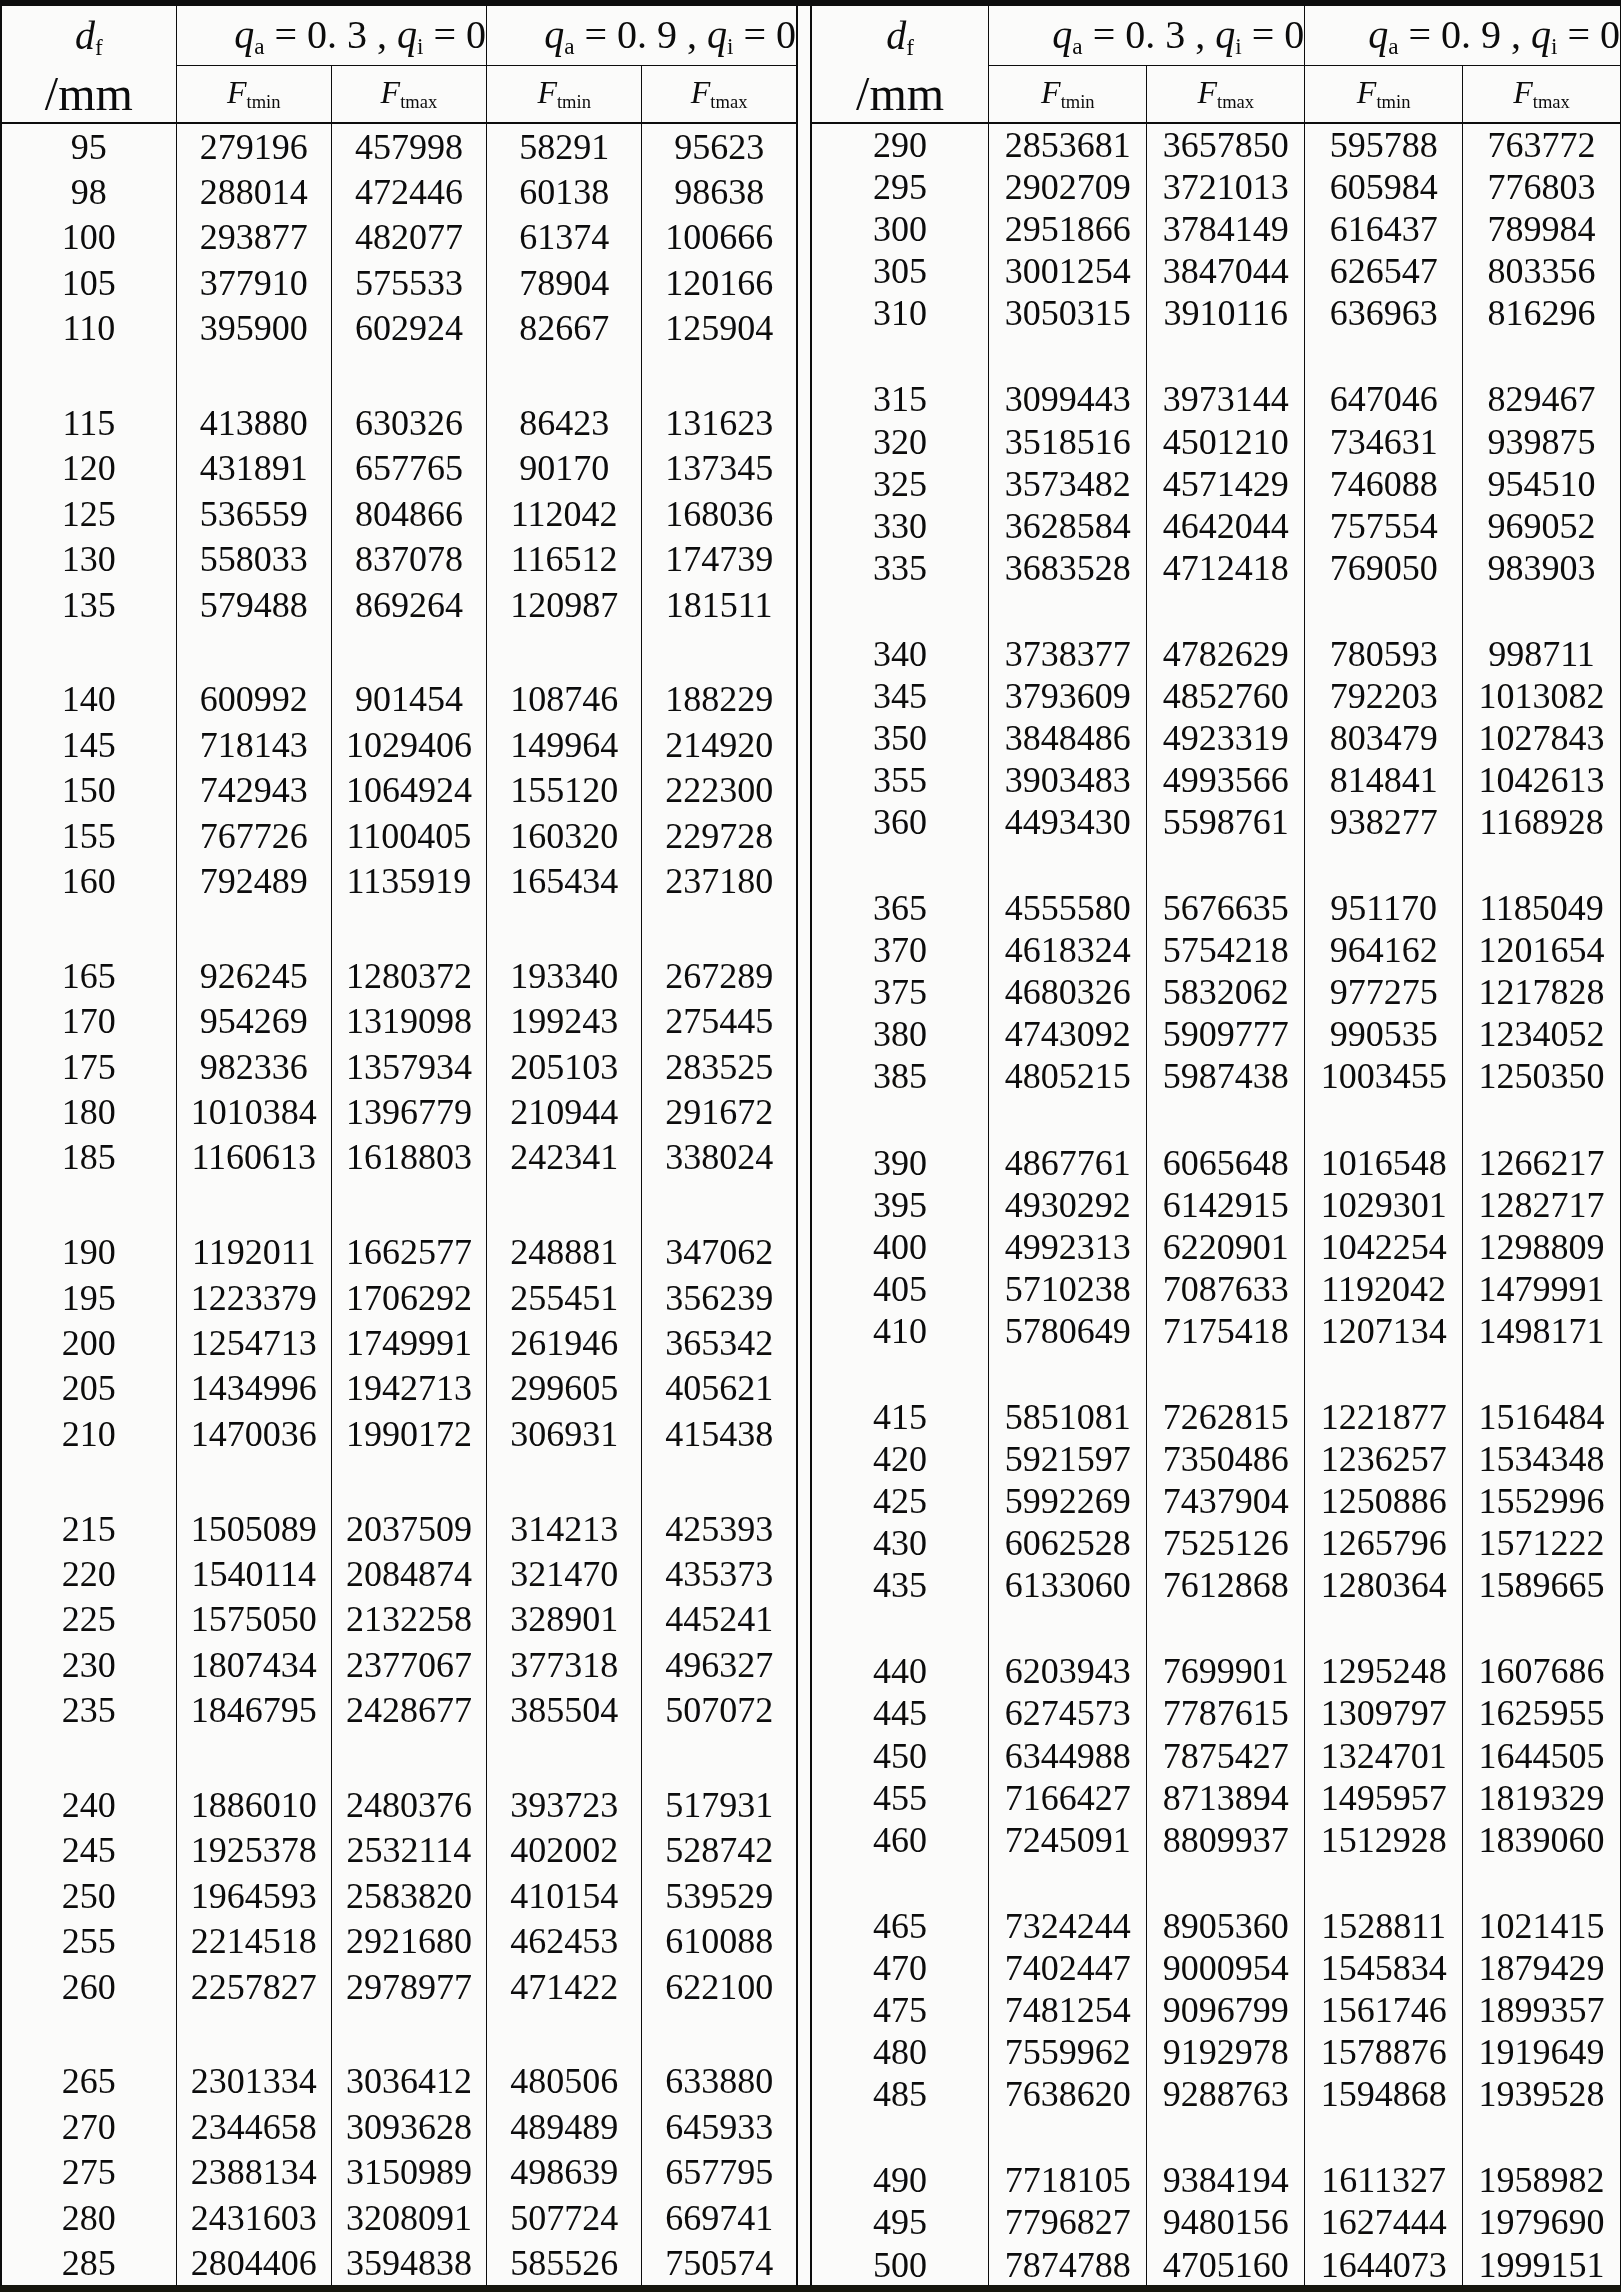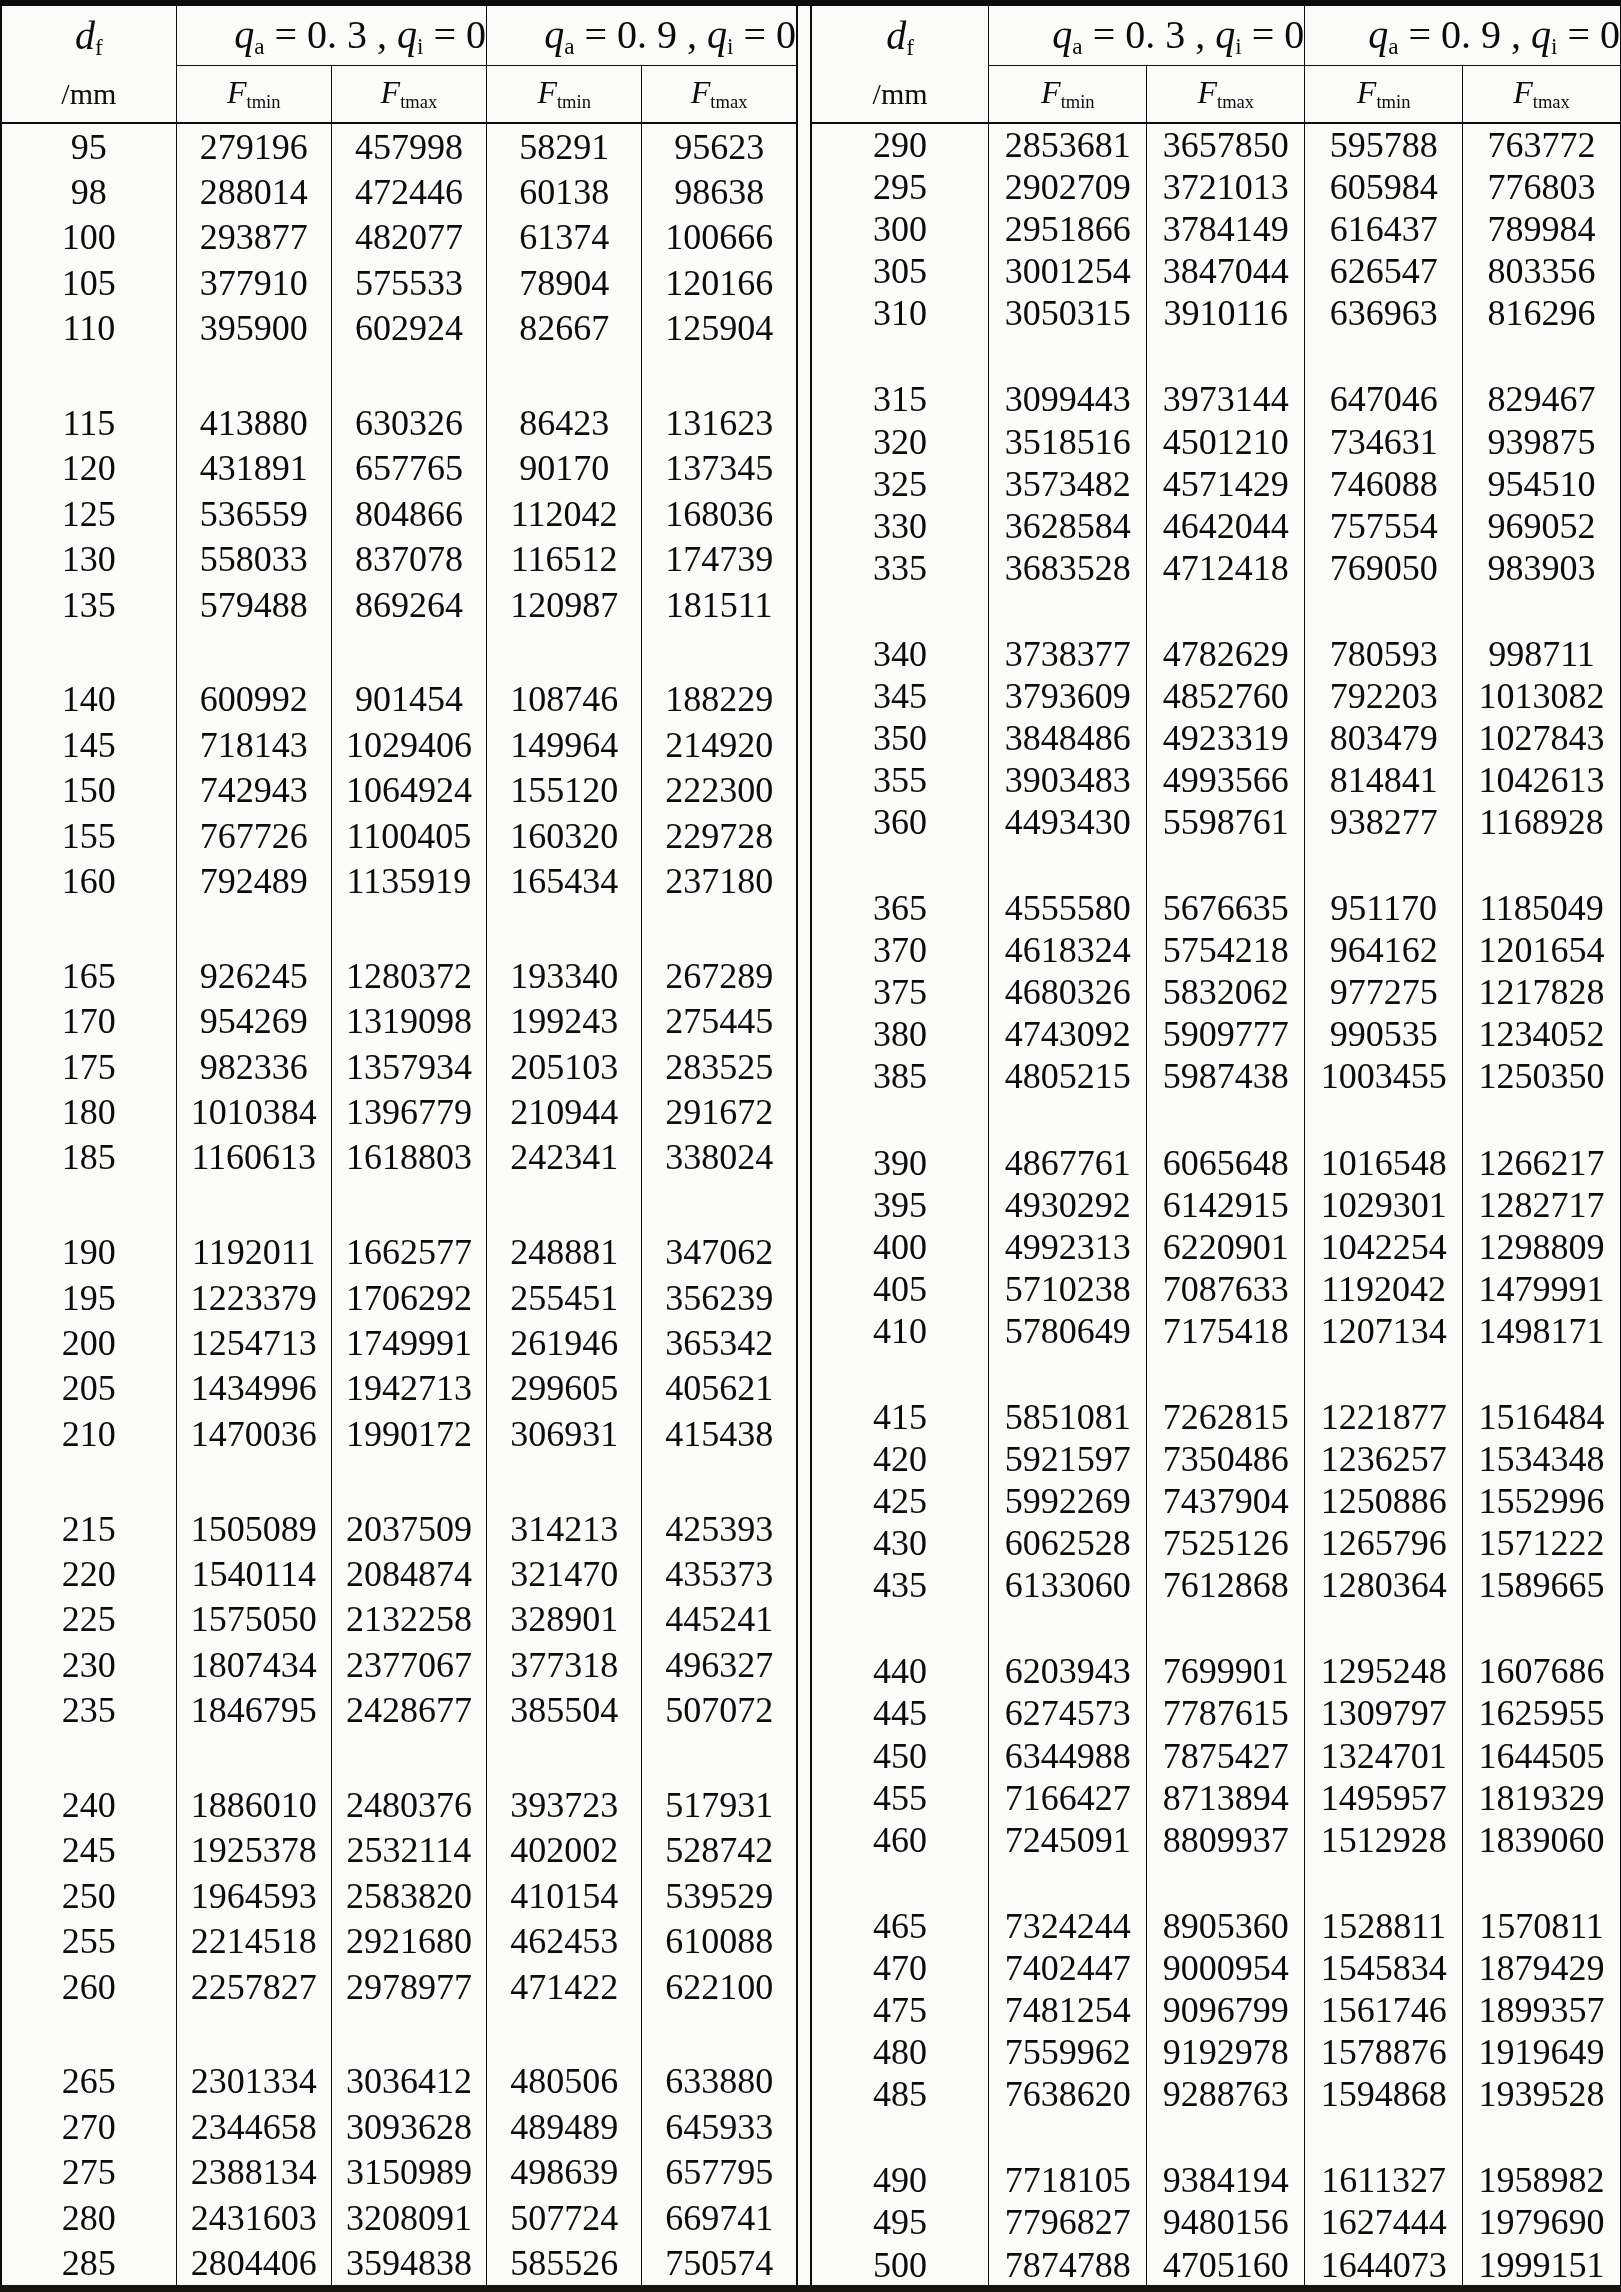--- a/index.html
+++ b/index.html
@@ -68,7 +68,7 @@
     padding: 0;
   }
   td.df-cell .df-top { height: 60px; line-height: 60px; }
-  td.df-cell .df-bot { height: 56px; line-height: 56px; font-size: 30px; }
+  td.df-cell .df-bot { height: 56px; line-height: 56px; font-size: 48px; }
 
   
   .panel-left  tbody tr.data td { height: 45px; }

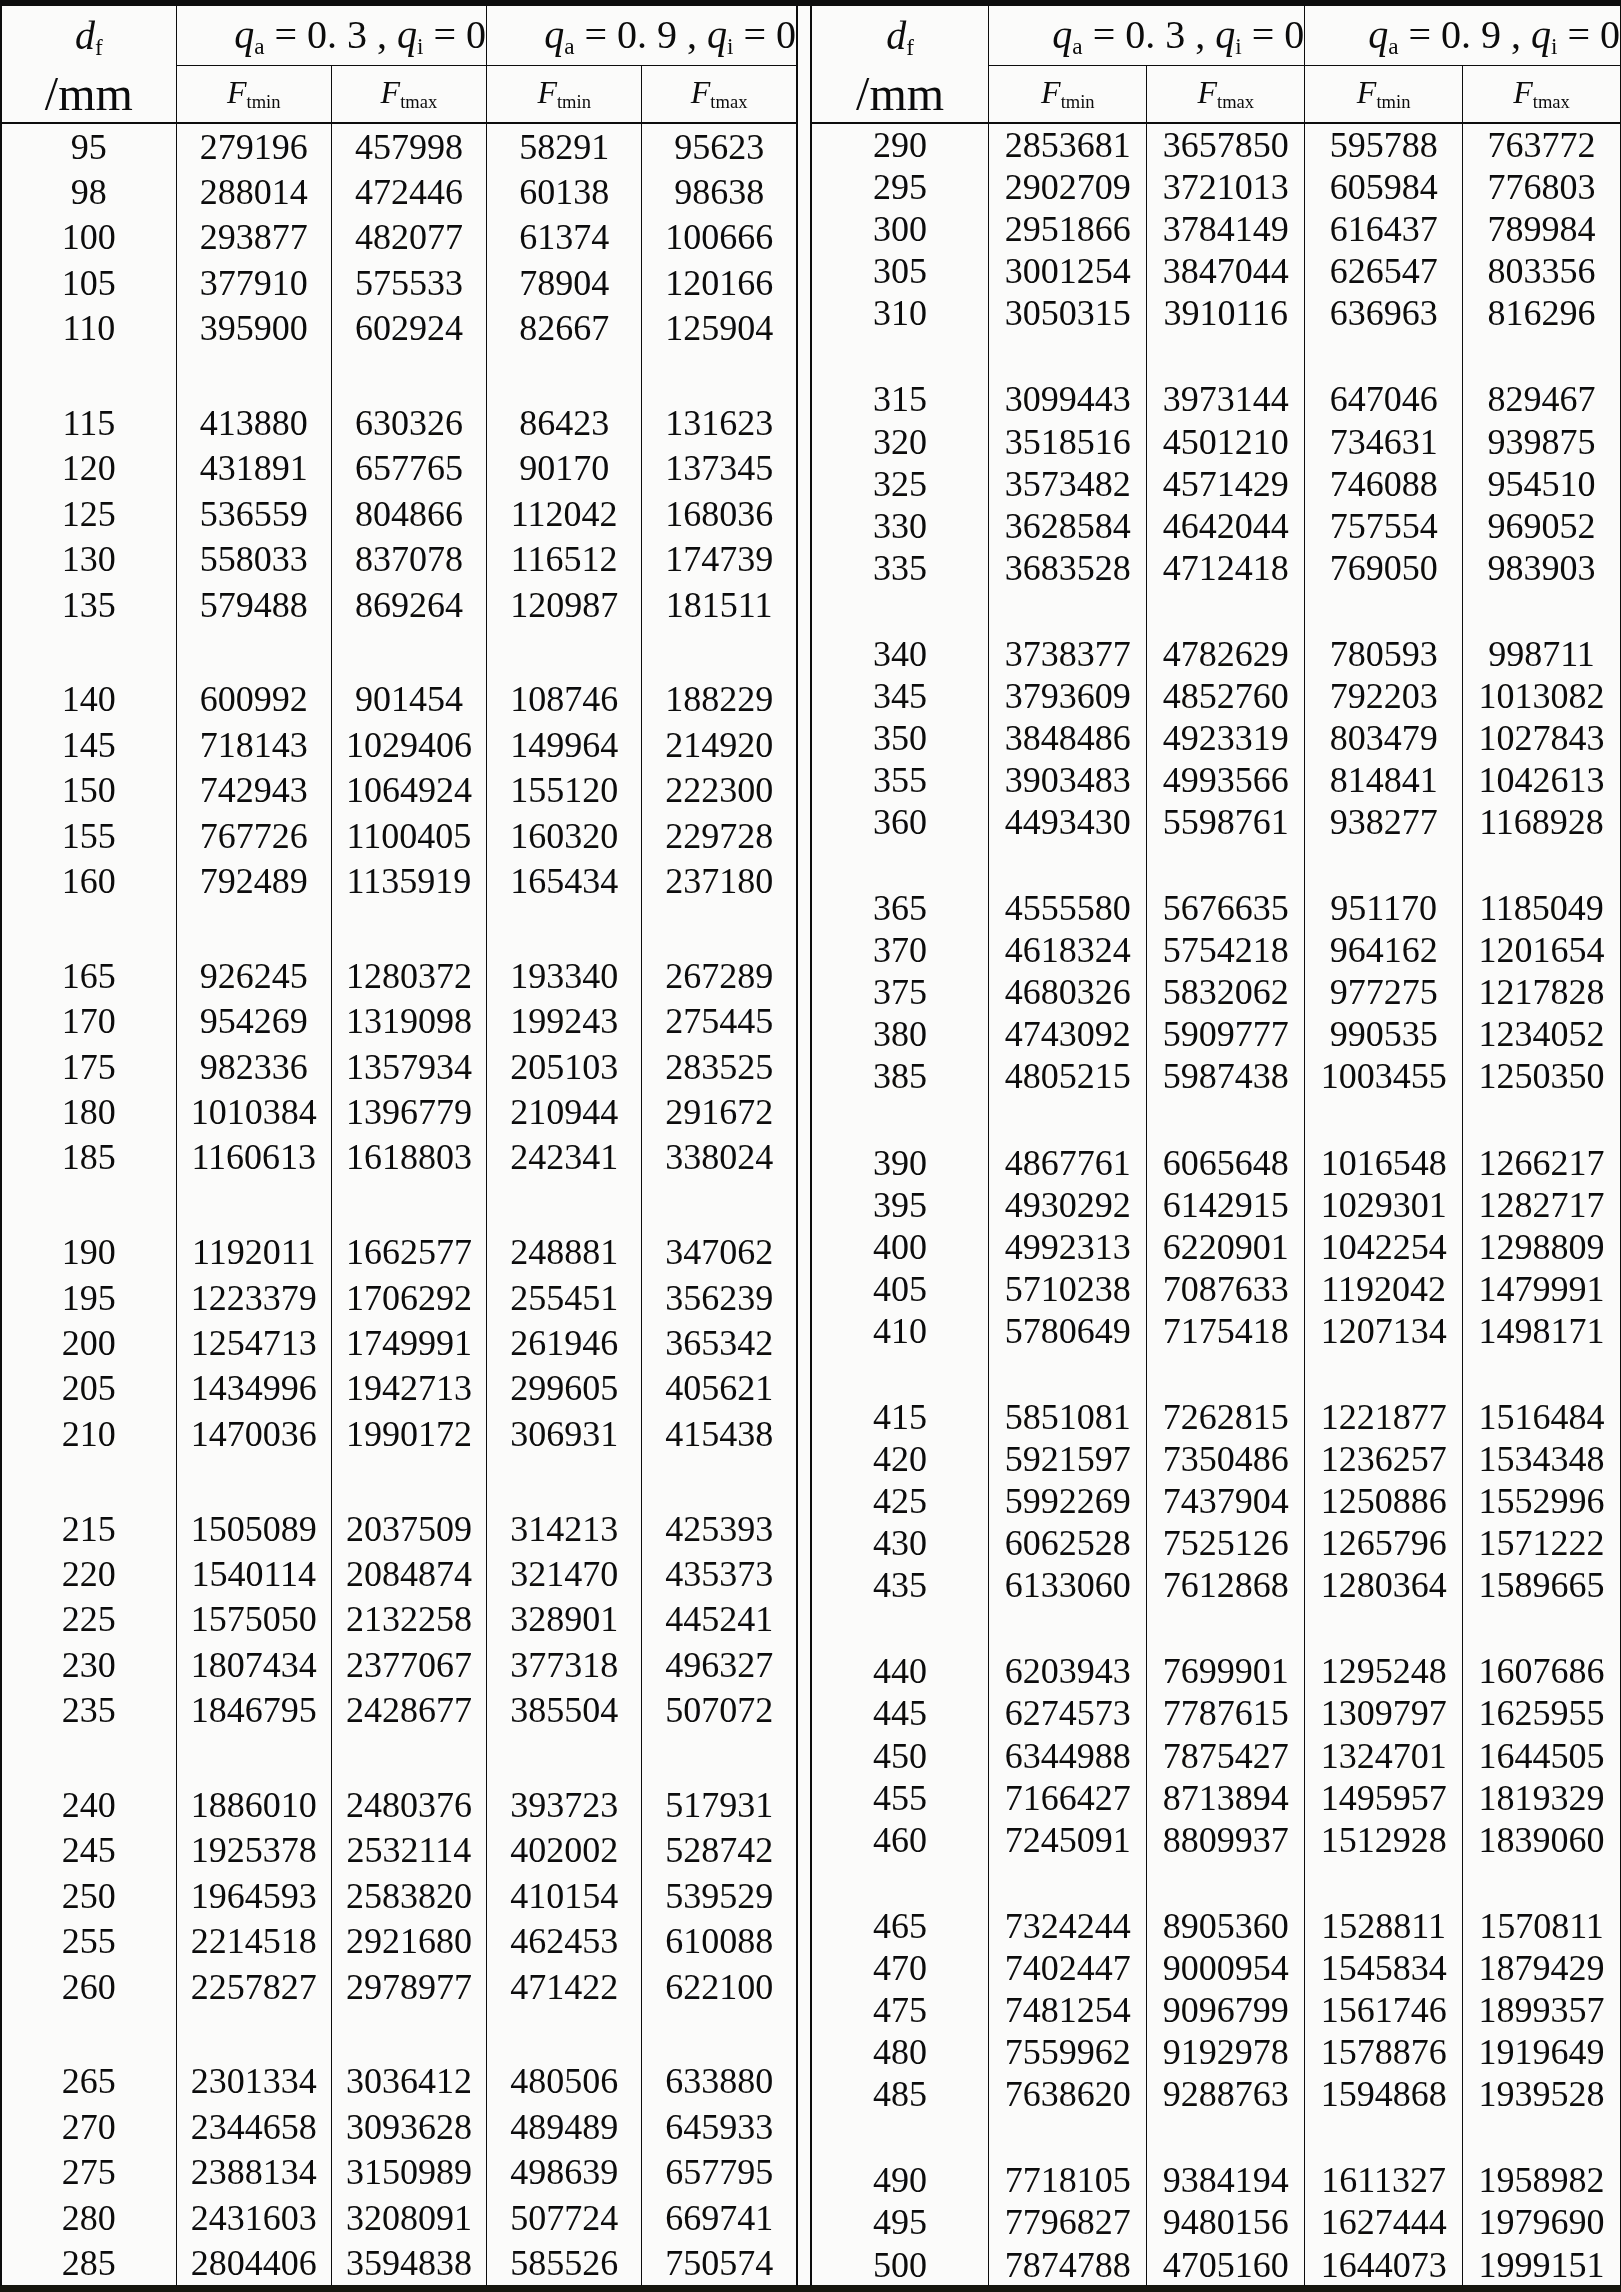--- a/index.html
+++ b/index.html
@@ -775,7 +775,7 @@
               <td>7324244</td>
               <td>8905360</td>
               <td>1528811</td>
-              <td>1570811</td>
+              <td>1021415</td>
             </tr>
             <tr class="data">
               <td>470</td>

